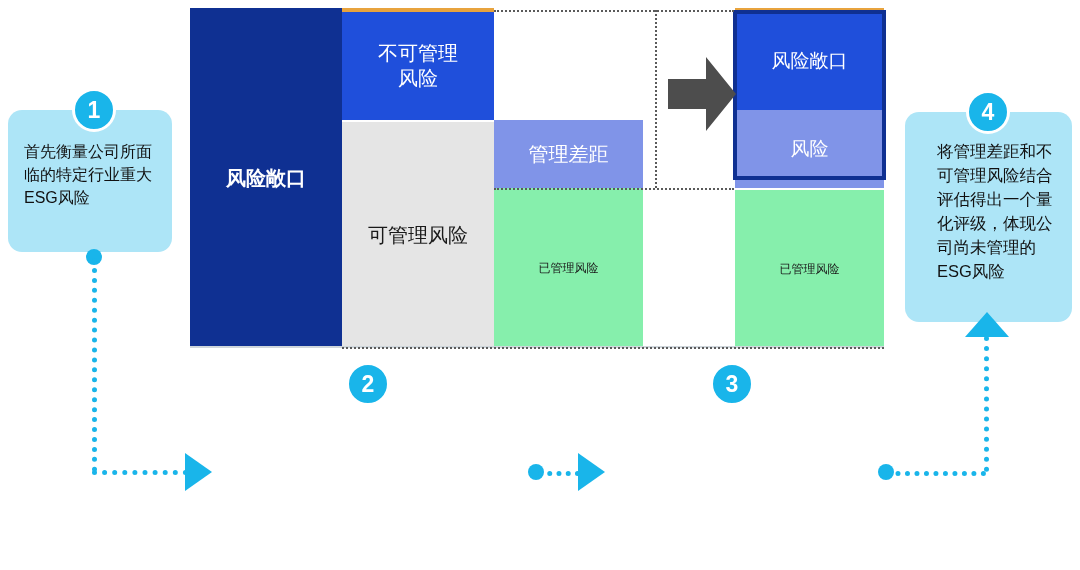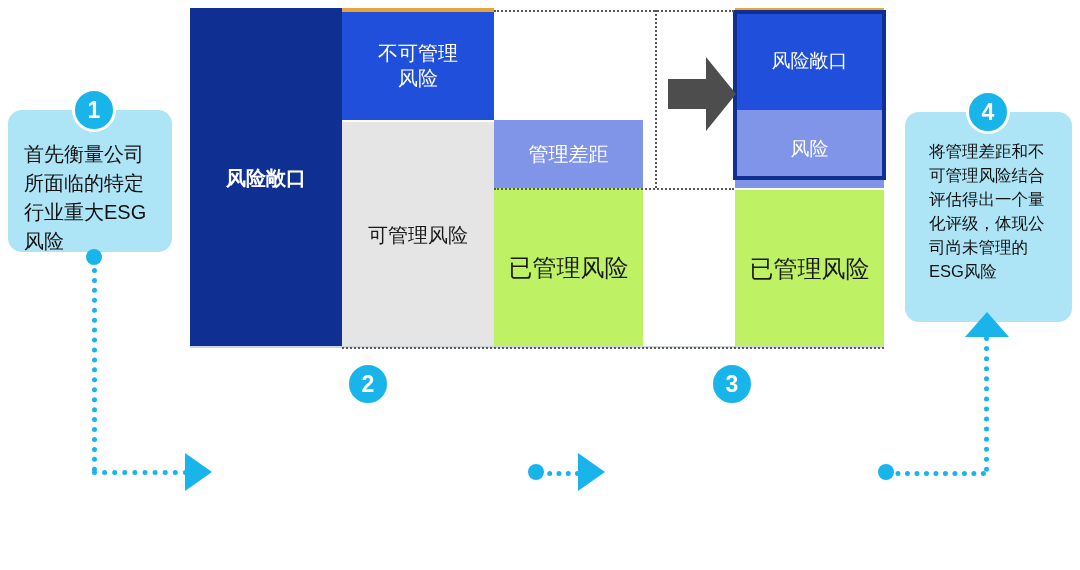--- a/index.html
+++ b/index.html
@@ -37,7 +37,7 @@
   .callout{position:absolute;box-sizing:border-box;background:#ADE5F7;
            border-radius:14px;color:#111111;font-size:17px;line-height:1.45;
            padding:14px 16px;white-space:pre-line;}
-  .callout.c1{font-size:20px;}
+  .callout.c1{font-size:16px;}
   .callout.c2{font-size:17.5px;}
   .callout.c3{font-size:17.5px;}
   .callout.c4{font-size:16.5px;}

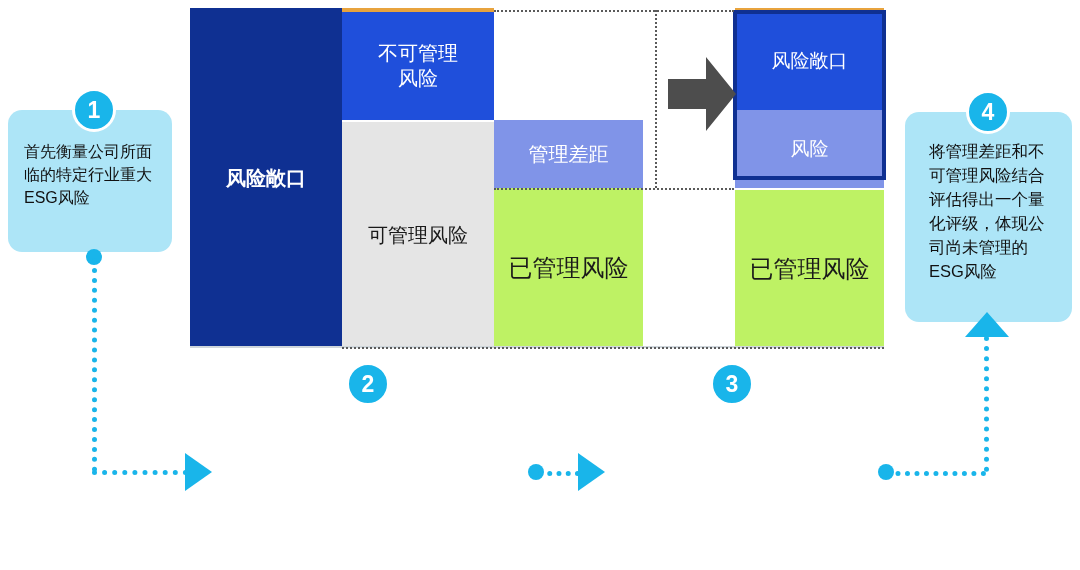--- a/index.html
+++ b/index.html
@@ -107,7 +107,7 @@
 
   <div class="badge" style="left:710px;top:362px;">3</div>
 
-  <div class="callout c4" style="left:905px;top:112px;width:167px;height:210px;padding:28px 14px 14px 24px;">将管理差距和不可管理风险结合评估得出一个量化评级，体现公司尚未管理的ESG风险</div>
+  <div class="callout c4" style="left:905px;top:112px;width:167px;height:210px;padding:28px 14px 14px 32px;">将管理差距和不可管理风险结合评估得出一个量化评级，体现公司尚未管理的ESG风险</div>
   <div class="badge" style="left:966px;top:90px;">4</div>
 
   <div class="cdot" style="left:86px;top:249px;"></div>

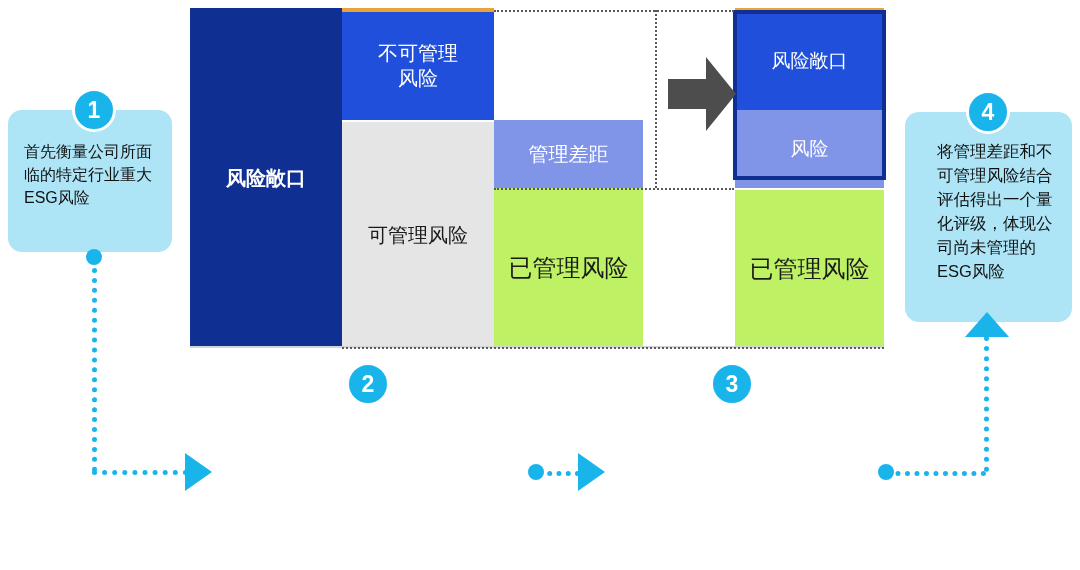--- a/index.html
+++ b/index.html
@@ -17,7 +17,7 @@
   .seg-unmanageable{background:#1F4FDB;color:#ffffff;font-size:20px;}
   .seg-manageable{background:#e5e5e5;color:#1a1a1a;font-size:20px;}
   .seg-gap{background:#8094E8;color:#ffffff;font-size:20px;}
-  .seg-managed{background:#bef264;color:#1a1a1a;font-size:24px;}
+  .seg-managed{background:#86efac;color:#1a1a1a;font-size:12px;}
   .seg-unmanaged-top{background:#1F4FDB;color:#ffffff;font-size:19px;}
   .seg-unmanaged-bot{background:#8094E8;color:#ffffff;font-size:19px;}
 

